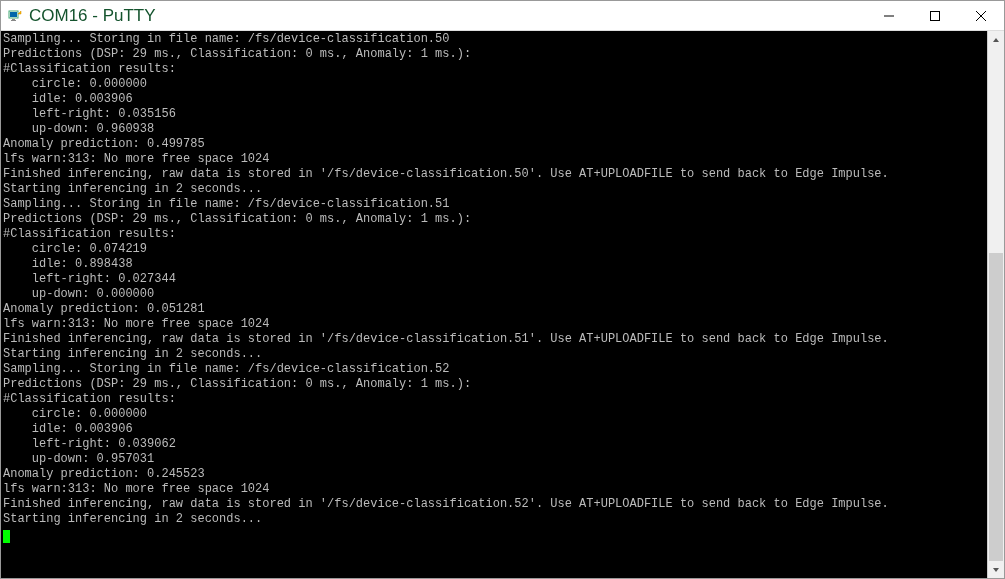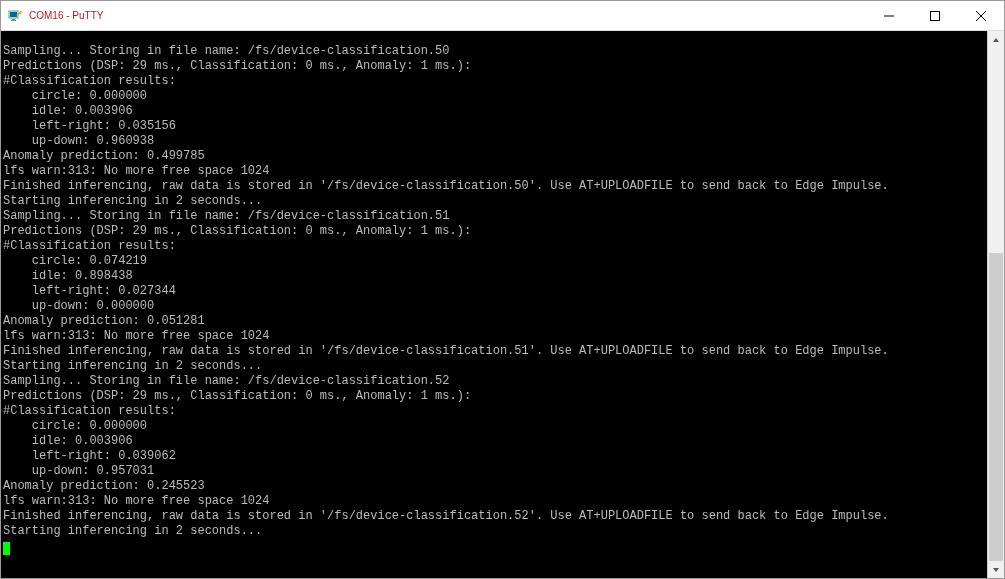--- a/index.html
+++ b/index.html
@@ -33,8 +33,8 @@
       justify-content: center;
     }
     .titlebar-title {
-      font-size: 10px;
-      color: #b91c1c;
+      font-size: 17px;
+      color: #14532d;
       flex: 1;
     }
     .window-controls {

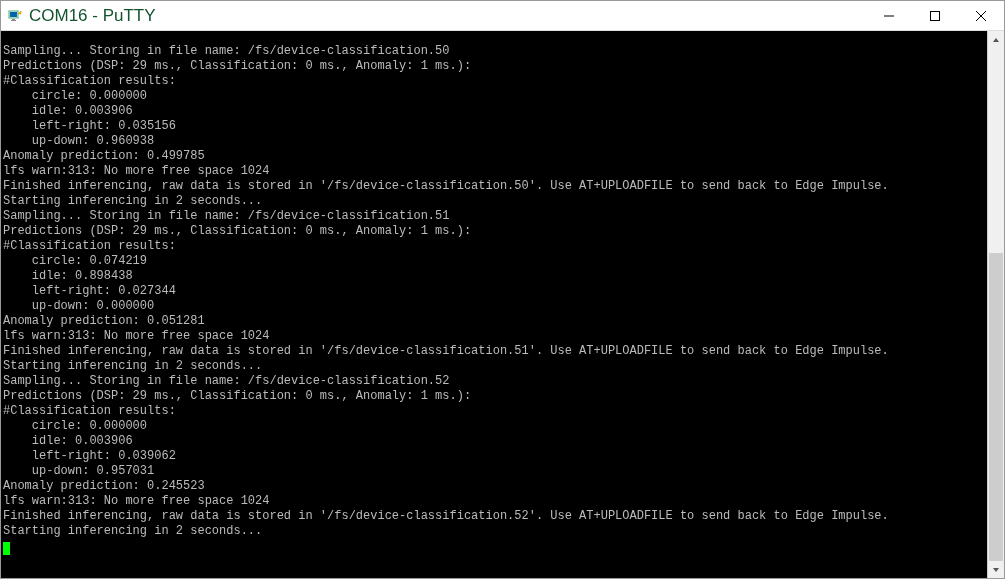--- a/index.html
+++ b/index.html
@@ -63,7 +63,7 @@
       font-family: "Consolas", "Courier New", monospace;
       font-size: 12px;
       line-height: 15px;
-      padding: 13px 2px;
+      padding: 1px 2px;
       white-space: pre;
       overflow: hidden;
       position: relative;

